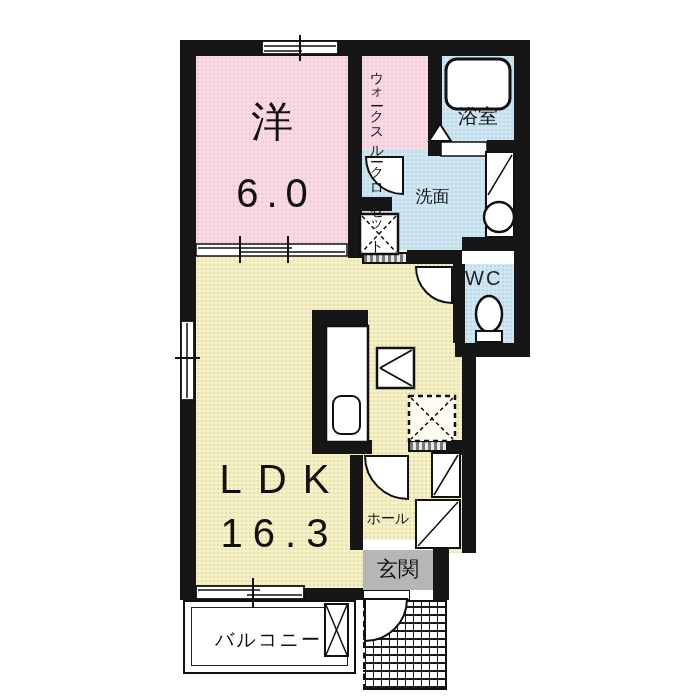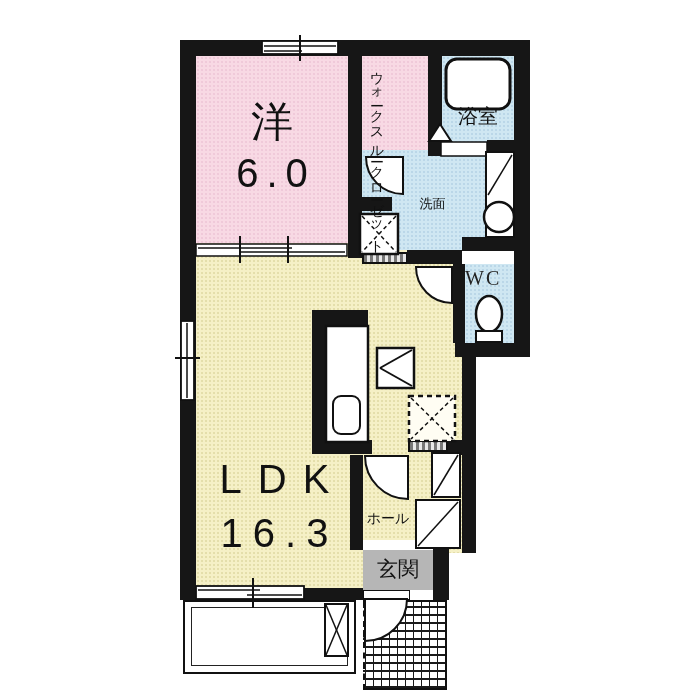--- a/index.html
+++ b/index.html
@@ -154,7 +154,7 @@
   </svg>
 
   <div class="lbl" style="left:196px;top:100px;width:152px;font-size:42px;">洋</div>
-  <div class="lbl" style="left:196px;top:152px;width:152px;font-size:40px;letter-spacing:8px;text-indent:8px;">6.0</div>
+  <div class="lbl" style="left:196px;top:172px;width:152px;font-size:40px;letter-spacing:8px;text-indent:8px;">6.0</div>
   <div class="lbl vtext" style="left:366px;top:62px;height:140px;font-size:14px;line-height:1.6;">
     <span>ウォークスルー</span><span>クローゼット</span>
   </div>

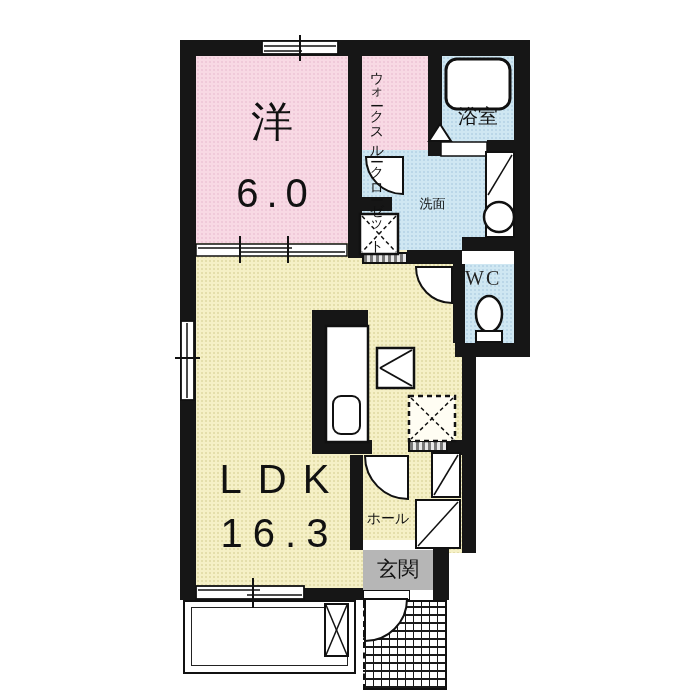--- a/index.html
+++ b/index.html
@@ -159,7 +159,7 @@
     <span>ウォークスルー</span><span>クローゼット</span>
   </div>
   <div class="lbl" style="left:442px;top:106px;width:72px;font-size:20px;">浴室</div>
-  <div class="lbl" style="left:395px;top:197px;width:75px;font-size:13px;">洗面</div>
+  <div class="lbl" style="left:395px;top:188px;width:75px;font-size:17px;">洗面</div>
   <div class="lbl" style="left:465px;top:268px;width:32px;font-size:20px;letter-spacing:2px;color:#222;font-family:Liberation Serif, serif;">WC</div>
   <div class="lbl" style="left:192px;top:458px;width:165px;font-size:40px;letter-spacing:16px;text-indent:16px;">LDK</div>
   <div class="lbl" style="left:192px;top:512px;width:165px;font-size:40px;letter-spacing:10px;text-indent:10px;">16.3</div>

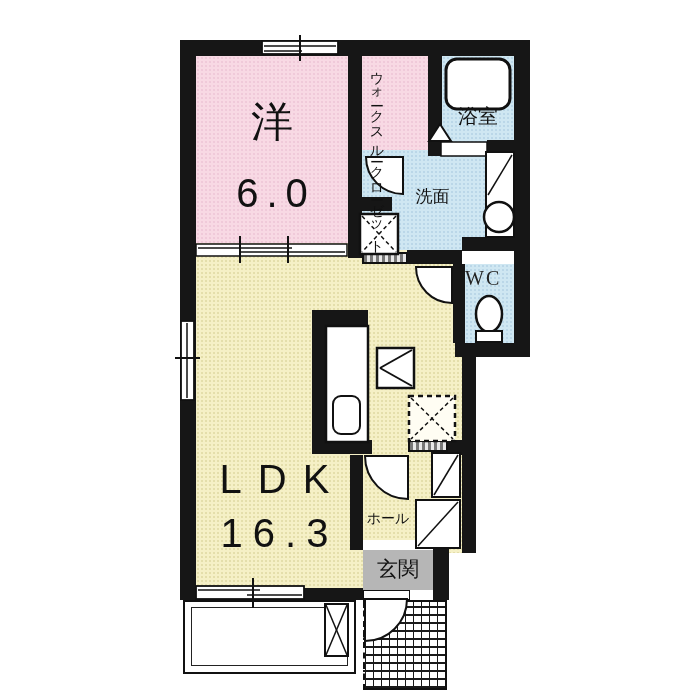--- a/index.html
+++ b/index.html
@@ -160,7 +160,7 @@
   </div>
   <div class="lbl" style="left:442px;top:106px;width:72px;font-size:20px;">浴室</div>
   <div class="lbl" style="left:395px;top:188px;width:75px;font-size:17px;">洗面</div>
-  <div class="lbl" style="left:465px;top:268px;width:32px;font-size:20px;letter-spacing:2px;color:#222;font-family:Liberation Serif, serif;">WC</div>
+  <div class="lbl" style="left:465px;top:268px;width:32px;font-size:20px;letter-spacing:2px;color:#222;">WC</div>
   <div class="lbl" style="left:192px;top:458px;width:165px;font-size:40px;letter-spacing:16px;text-indent:16px;">LDK</div>
   <div class="lbl" style="left:192px;top:512px;width:165px;font-size:40px;letter-spacing:10px;text-indent:10px;">16.3</div>
   <div class="lbl" style="left:353px;top:511px;width:70px;font-size:14px;">ホール</div>

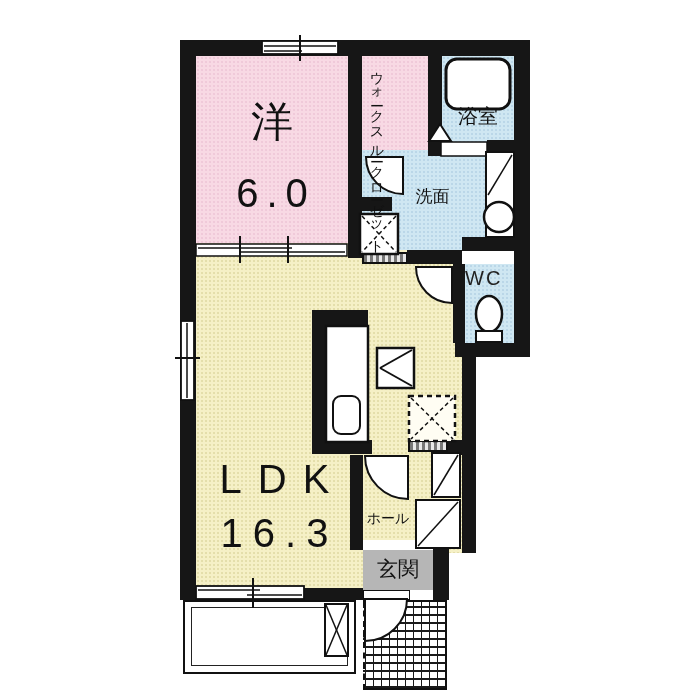--- a/index.html
+++ b/index.html
@@ -165,6 +165,7 @@
   <div class="lbl" style="left:192px;top:512px;width:165px;font-size:40px;letter-spacing:10px;text-indent:10px;">16.3</div>
   <div class="lbl" style="left:353px;top:511px;width:70px;font-size:14px;">ホール</div>
   <div class="lbl" style="left:363px;top:558px;width:70px;font-size:21px;">玄関</div>
+  <div class="lbl" style="left:196px;top:630px;width:145px;font-size:19px;letter-spacing:2px;">バルコニー</div>
 
 </div>
 

